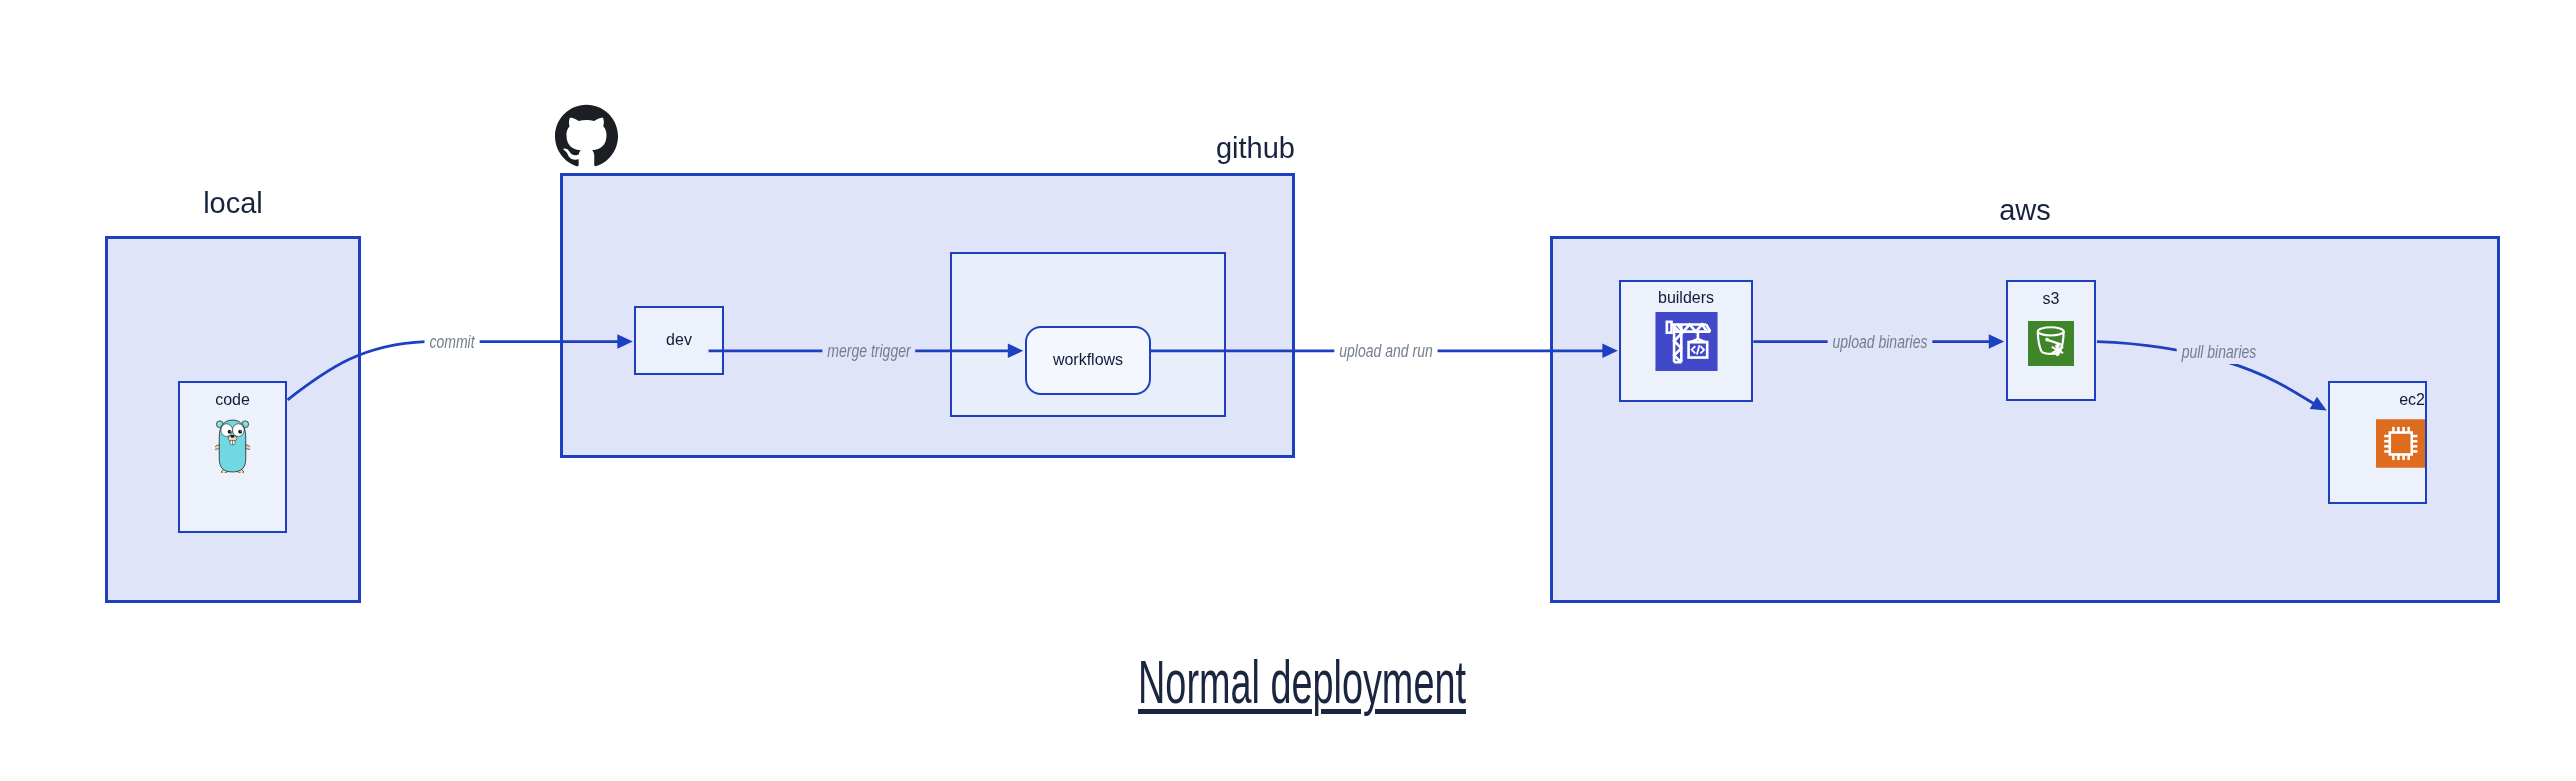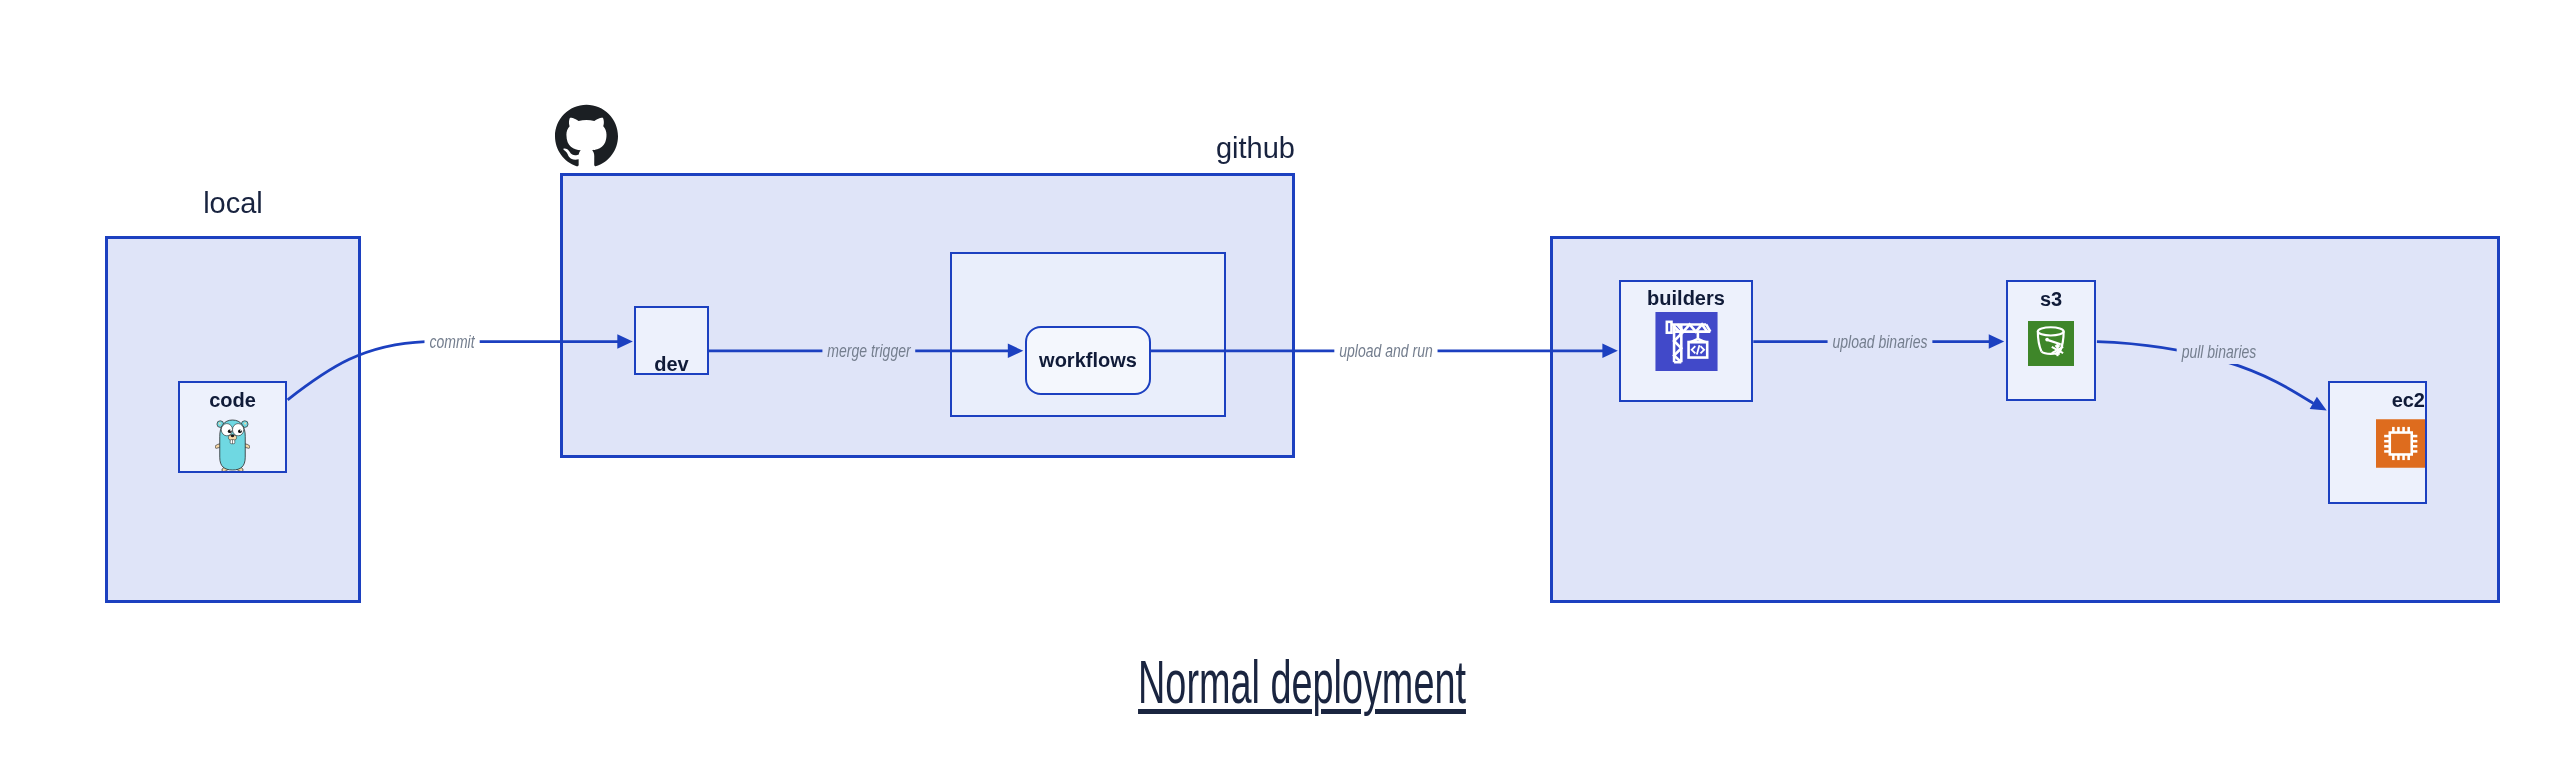--- a/index.html
+++ b/index.html
@@ -52,6 +52,7 @@
   <div class="group-label" style="left:1037px; top:132px; width:258px; text-align:right;">github</div>
   <div class="group-label" style="left:105px; top:187px; width:256px; text-align:center;">local</div>
   <div class="group-label" style="left:950px; top:208px; width:276px; text-align:center;">master</div>
+  <div class="group-label" style="left:1550px; top:194px; width:950px; text-align:center;">aws</div>
 
   <div class="group-box" style="left:105px; top:236px; width:256px; height:367px;"></div>
   <div class="group-box" style="left:560px; top:173px; width:735px; height:285px;"></div>

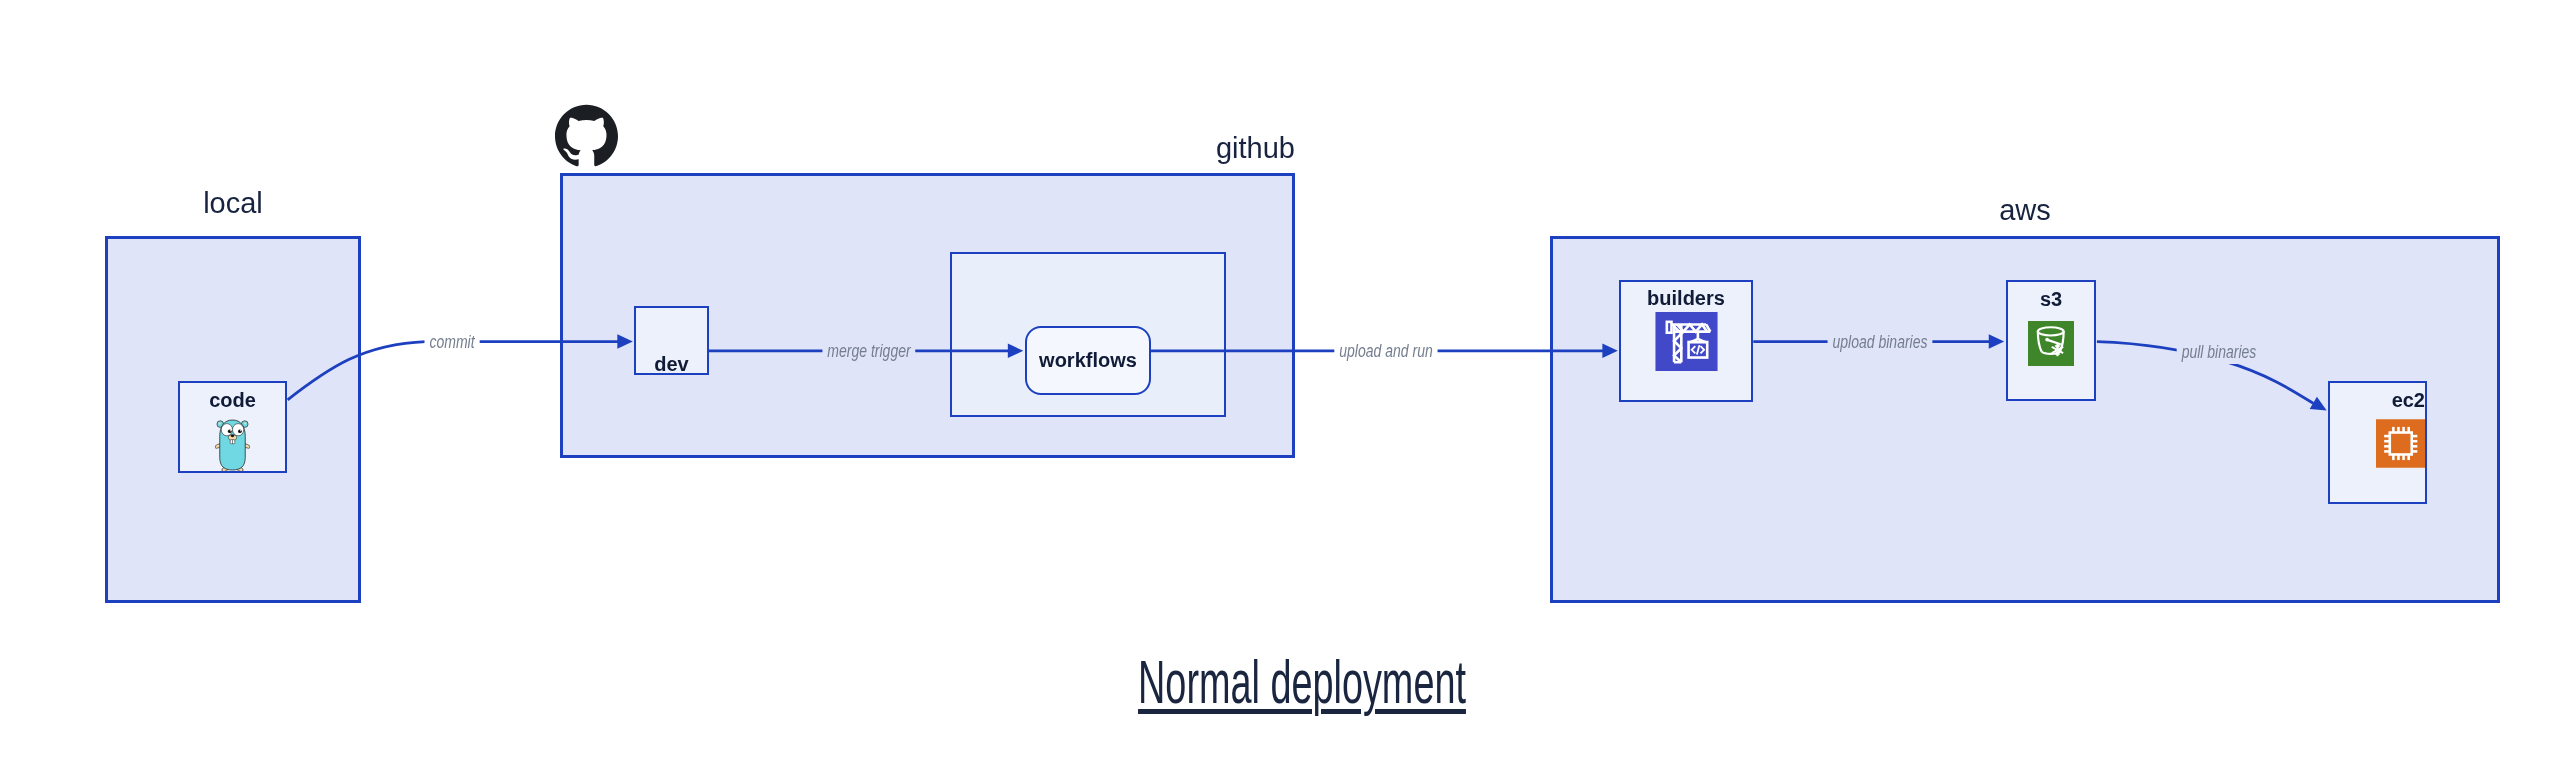--- a/index.html
+++ b/index.html
@@ -23,7 +23,7 @@
   .node.centered { justify-content:center; }
   .node.workflows { background:#f4f7fd; }
   .node-label {
-    font-weight:bold; font-size:20px; color:#101b38; line-height:18.5px;
+    font-weight:normal; font-size:16px; color:#101b38; line-height:18.5px;
     white-space:nowrap;
   }
   #edge-svg { position:absolute; left:0; top:0; z-index:5; pointer-events:none; }

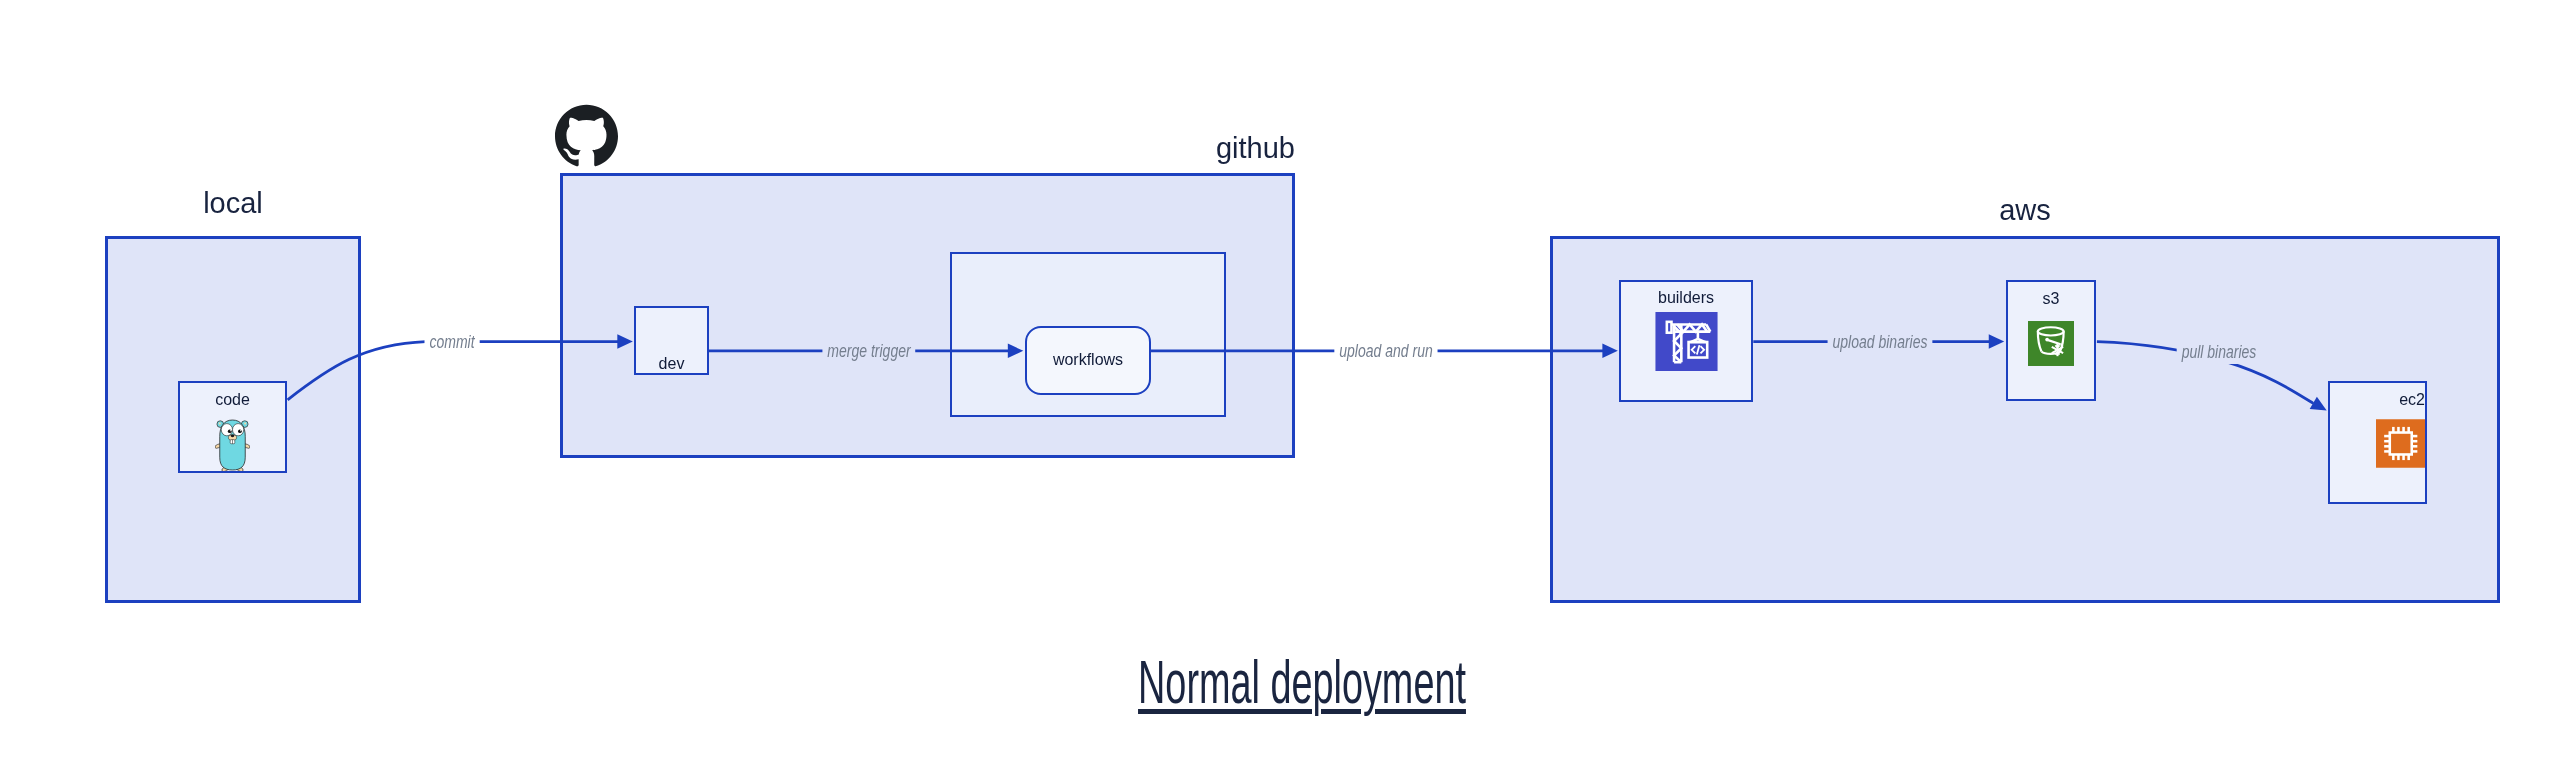--- a/index.html
+++ b/index.html
@@ -88,7 +88,7 @@
     </svg>
   </div>
 
-  <div class="node centered" style="left:634px; top:306px; width:75px; height:69px;justify-content:flex-end;">
+  <div class="node centered" style="left:634px; top:306px; width:90px; height:69px;">
     <div class="node-label">dev</div>
   </div>
 

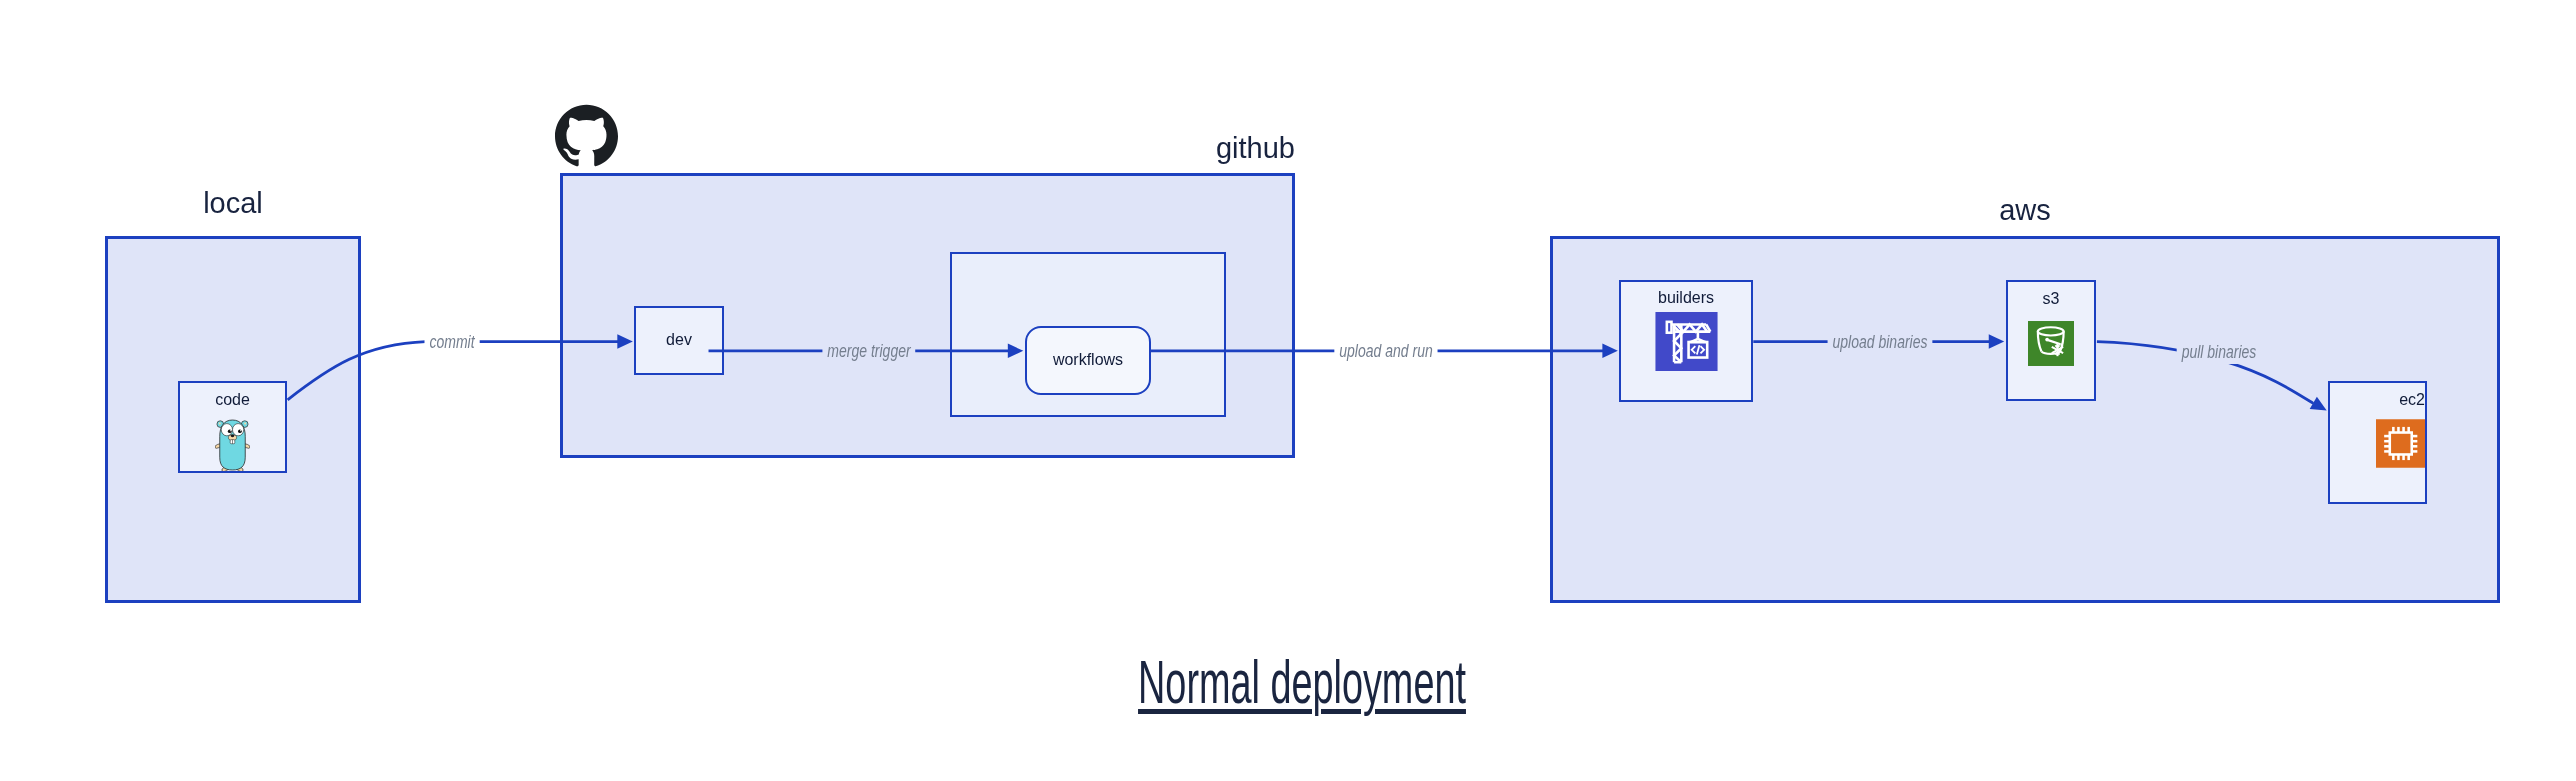--- a/index.html
+++ b/index.html
@@ -63,7 +63,7 @@
     <path fill="#1b1f23" d="M12 .297c-6.63 0-12 5.373-12 12 0 5.303 3.438 9.8 8.205 11.385.6.113.82-.258.82-.577 0-.285-.01-1.04-.015-2.04-3.338.724-4.042-1.61-4.042-1.61C4.422 18.07 3.633 17.7 3.633 17.7c-1.087-.744.084-.729.084-.729 1.205.084 1.838 1.236 1.838 1.236 1.07 1.835 2.809 1.305 3.495.998.108-.776.417-1.305.76-1.605-2.665-.3-5.466-1.332-5.466-5.93 0-1.31.465-2.38 1.235-3.22-.135-.303-.54-1.523.105-3.176 0 0 1.005-.322 3.3 1.23.96-.267 1.98-.399 3-.405 1.02.006 2.04.138 3 .405 2.28-1.552 3.285-1.23 3.285-1.23.645 1.653.24 2.873.12 3.176.765.84 1.23 1.91 1.23 3.22 0 4.61-2.805 5.625-5.475 5.92.42.36.81 1.096.81 2.22 0 1.606-.015 2.896-.015 3.286 0 .315.21.69.825.57C20.565 22.092 24 17.592 24 12.297c0-6.627-5.373-12-12-12"></path>
   </svg>
 
-  <div class="node" style="left:178px; top:381px; width:109px; height:92px;">
+  <div class="node" style="left:178px; top:381px; width:109px; height:152px;">
     <div class="node-label" style="margin-top:8.2px;">code</div>
     <svg class="icon-block" style="margin-top:9.3px;" width="35" height="54" viewBox="0 0 66 102">
       <circle cx="9" cy="10" r="6.5" fill="#6fd8e2" stroke="#2b2b2b" stroke-width="1.4"></circle>

